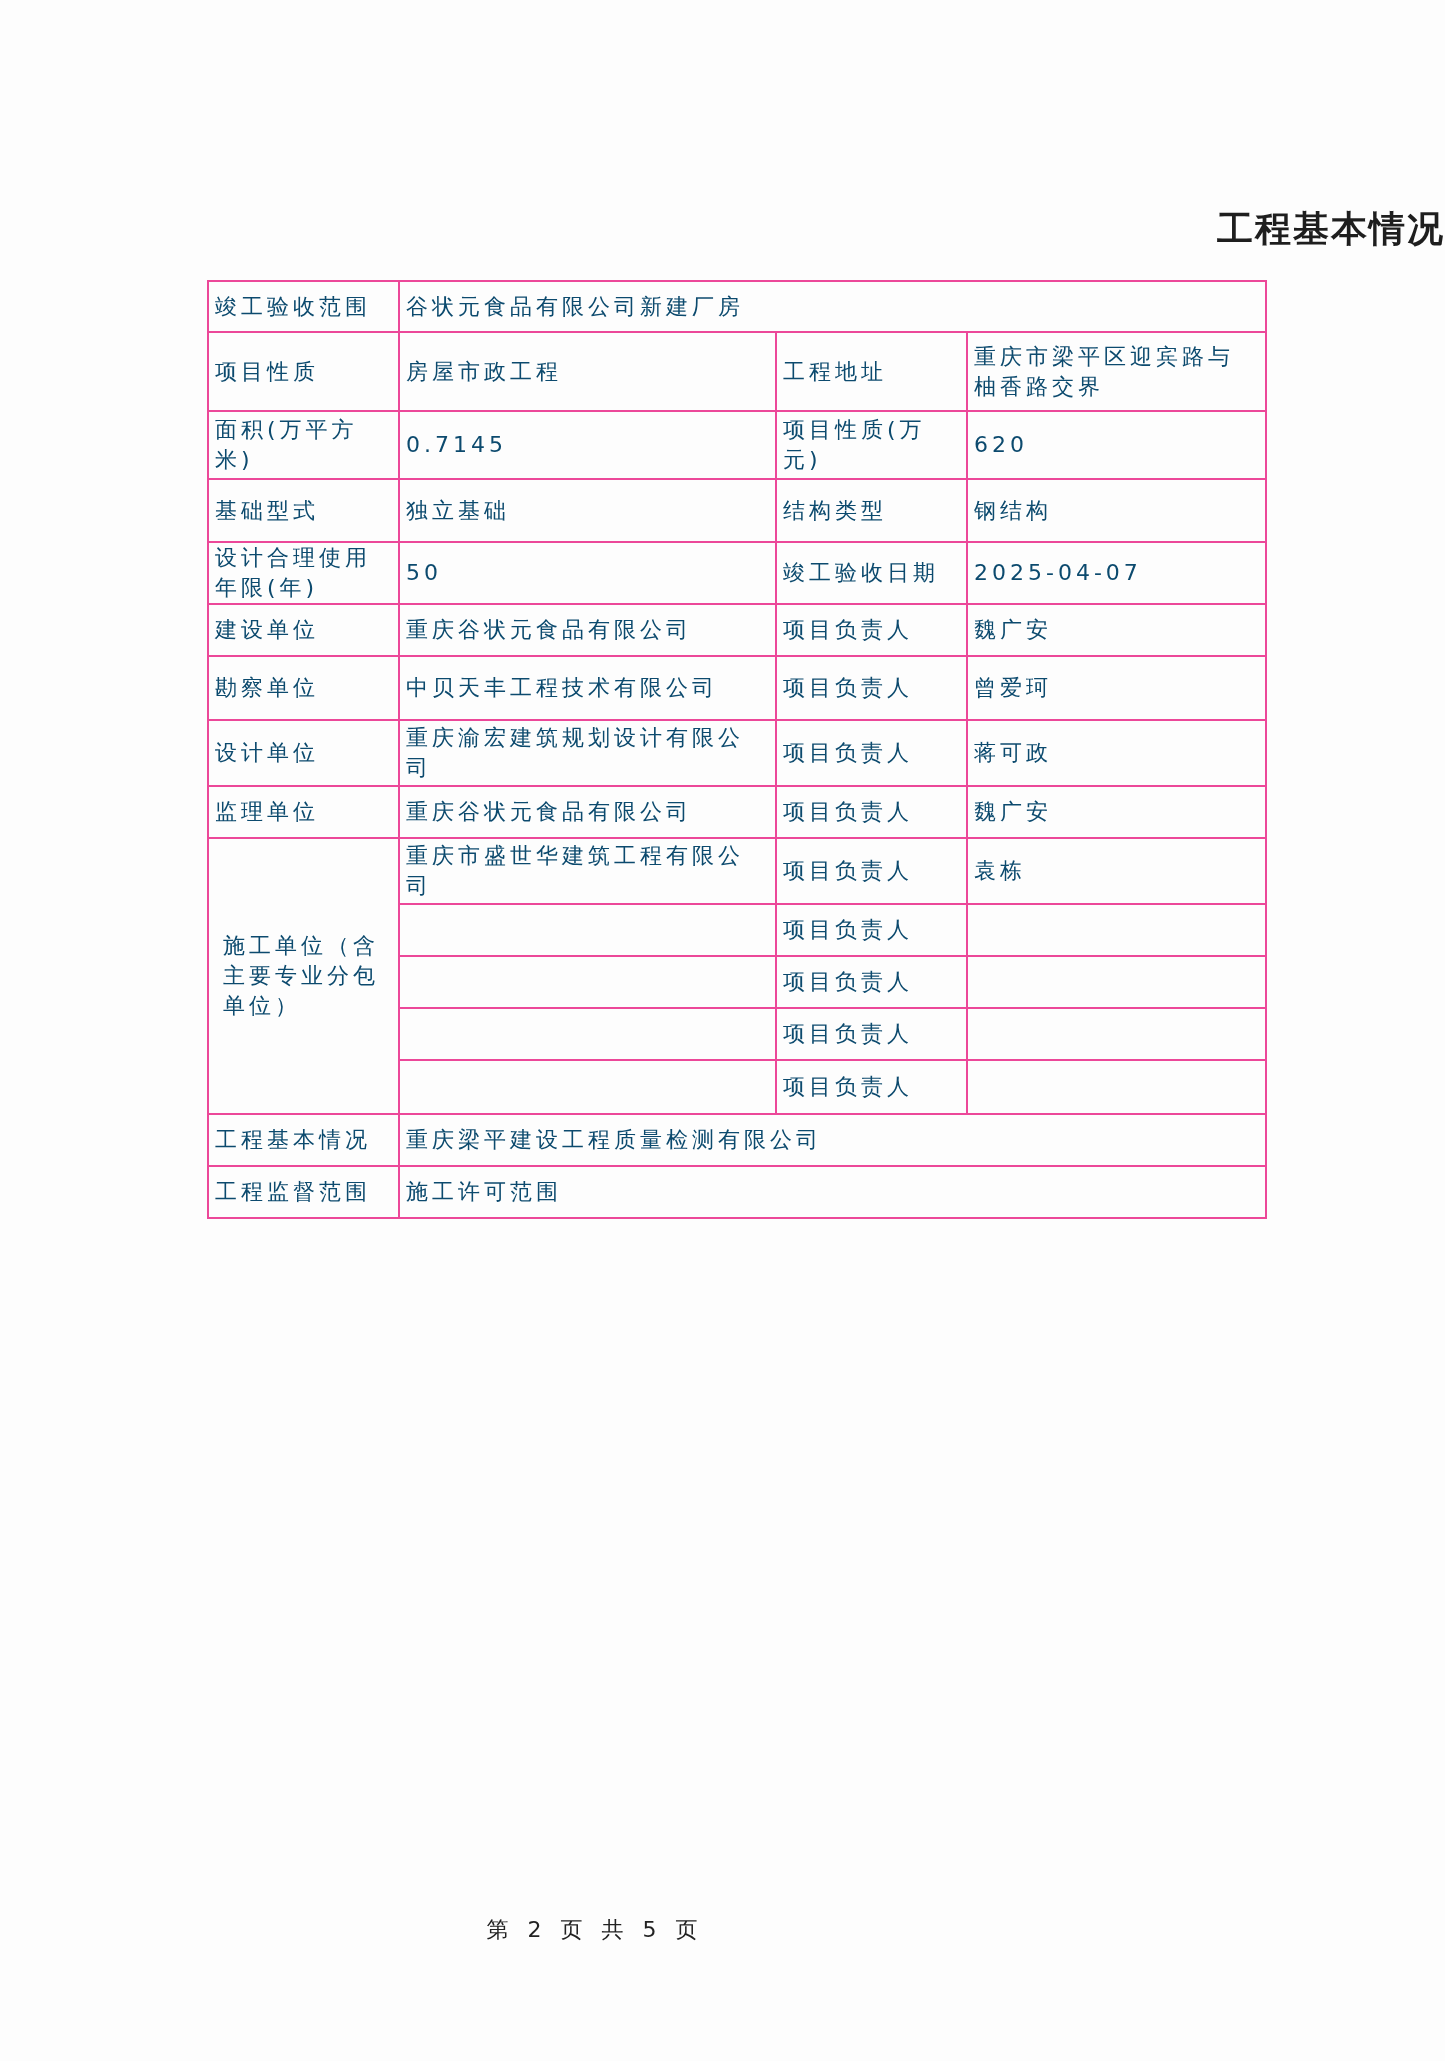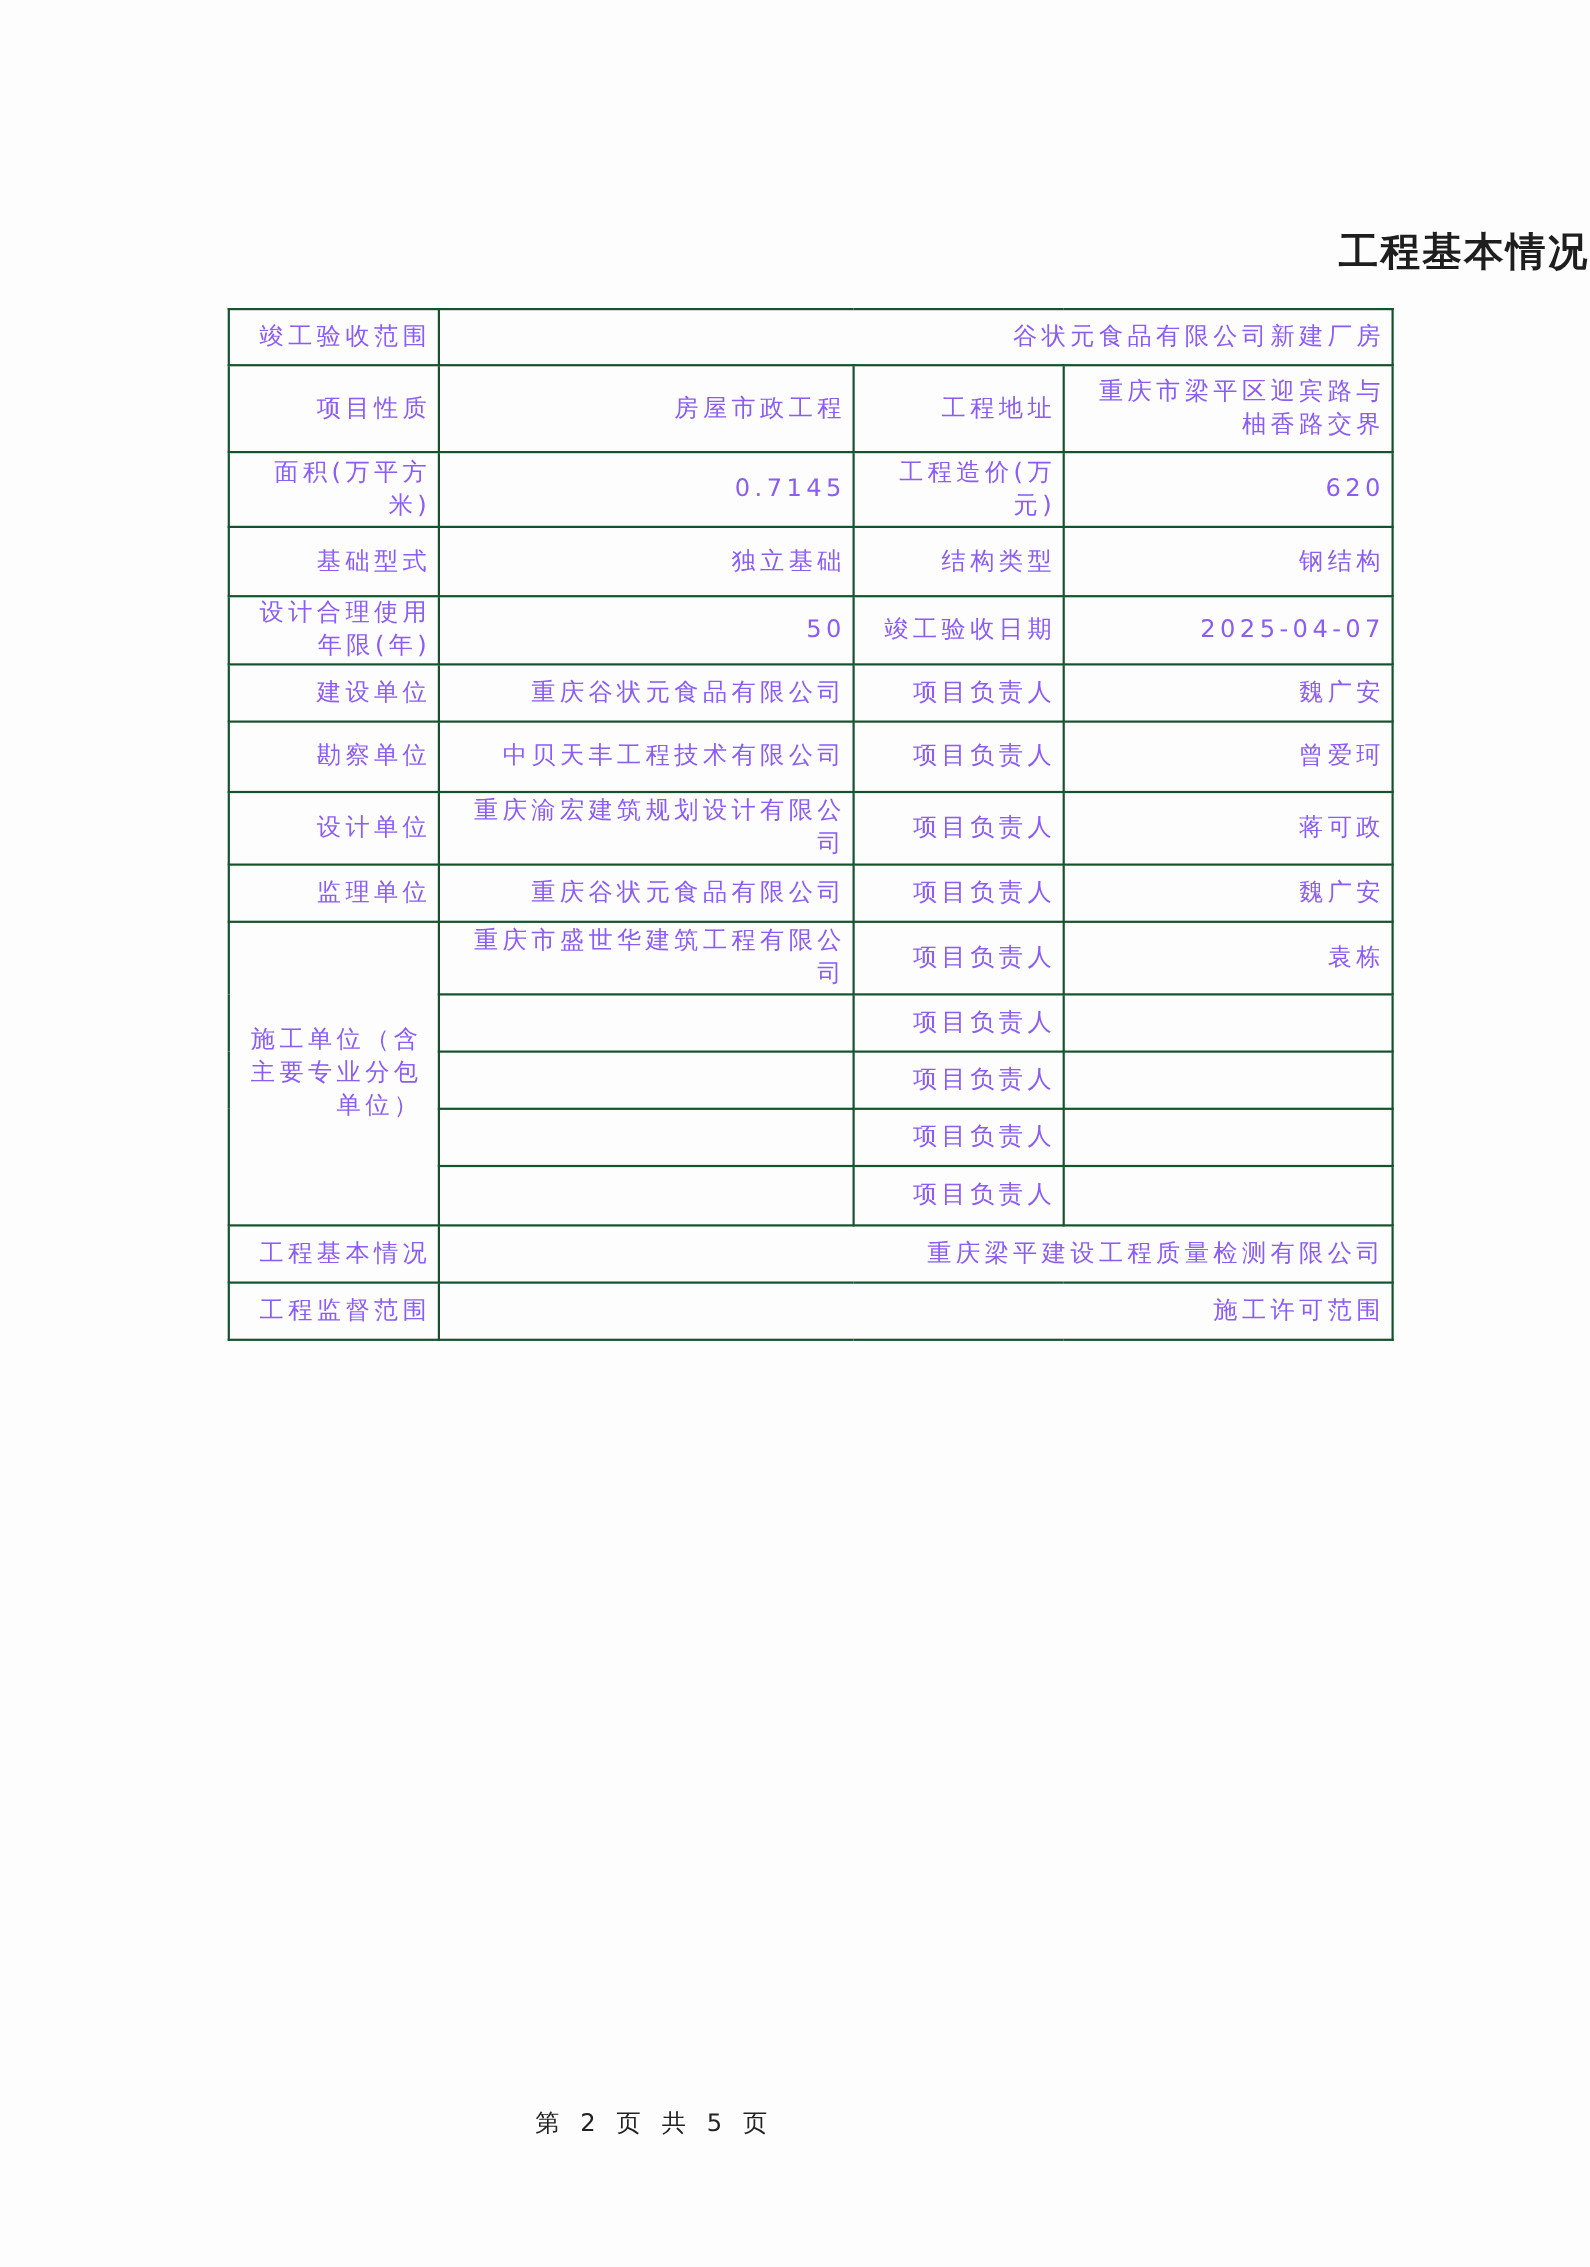--- a/index.html
+++ b/index.html
@@ -6,7 +6,7 @@
   body { width:1445px; height:2061px; background:#fdfdfd; position:relative; font-family:"DejaVu Sans", sans-serif; color:#2a2a2a; overflow:hidden; }
   .title { position:absolute; top:205px; left:0; width:1445px; text-align:right; font-size:36px; font-weight:bold; letter-spacing:2px; color:#1e1e1e; }
   table.info { position:absolute; top:280px; left:207px; width:1058px; border-collapse:collapse; table-layout:fixed; }
-  table.info td { border:2px solid #14532d; text-align:right; vertical-align:middle; font-size:22px; line-height:30px; letter-spacing:4px; padding:0 6px; color:#8b5cf6; }
+  table.info td { border:2px solid #ec4899; text-align:left; vertical-align:middle; font-size:22px; line-height:30px; letter-spacing:4px; padding:0 6px; color:#0c4a6e; }
   .footer { position:absolute; top:1915px; left:0; width:1190px; text-align:center; font-size:22px; letter-spacing:6px; color:#222; }
 </style>
 </head>

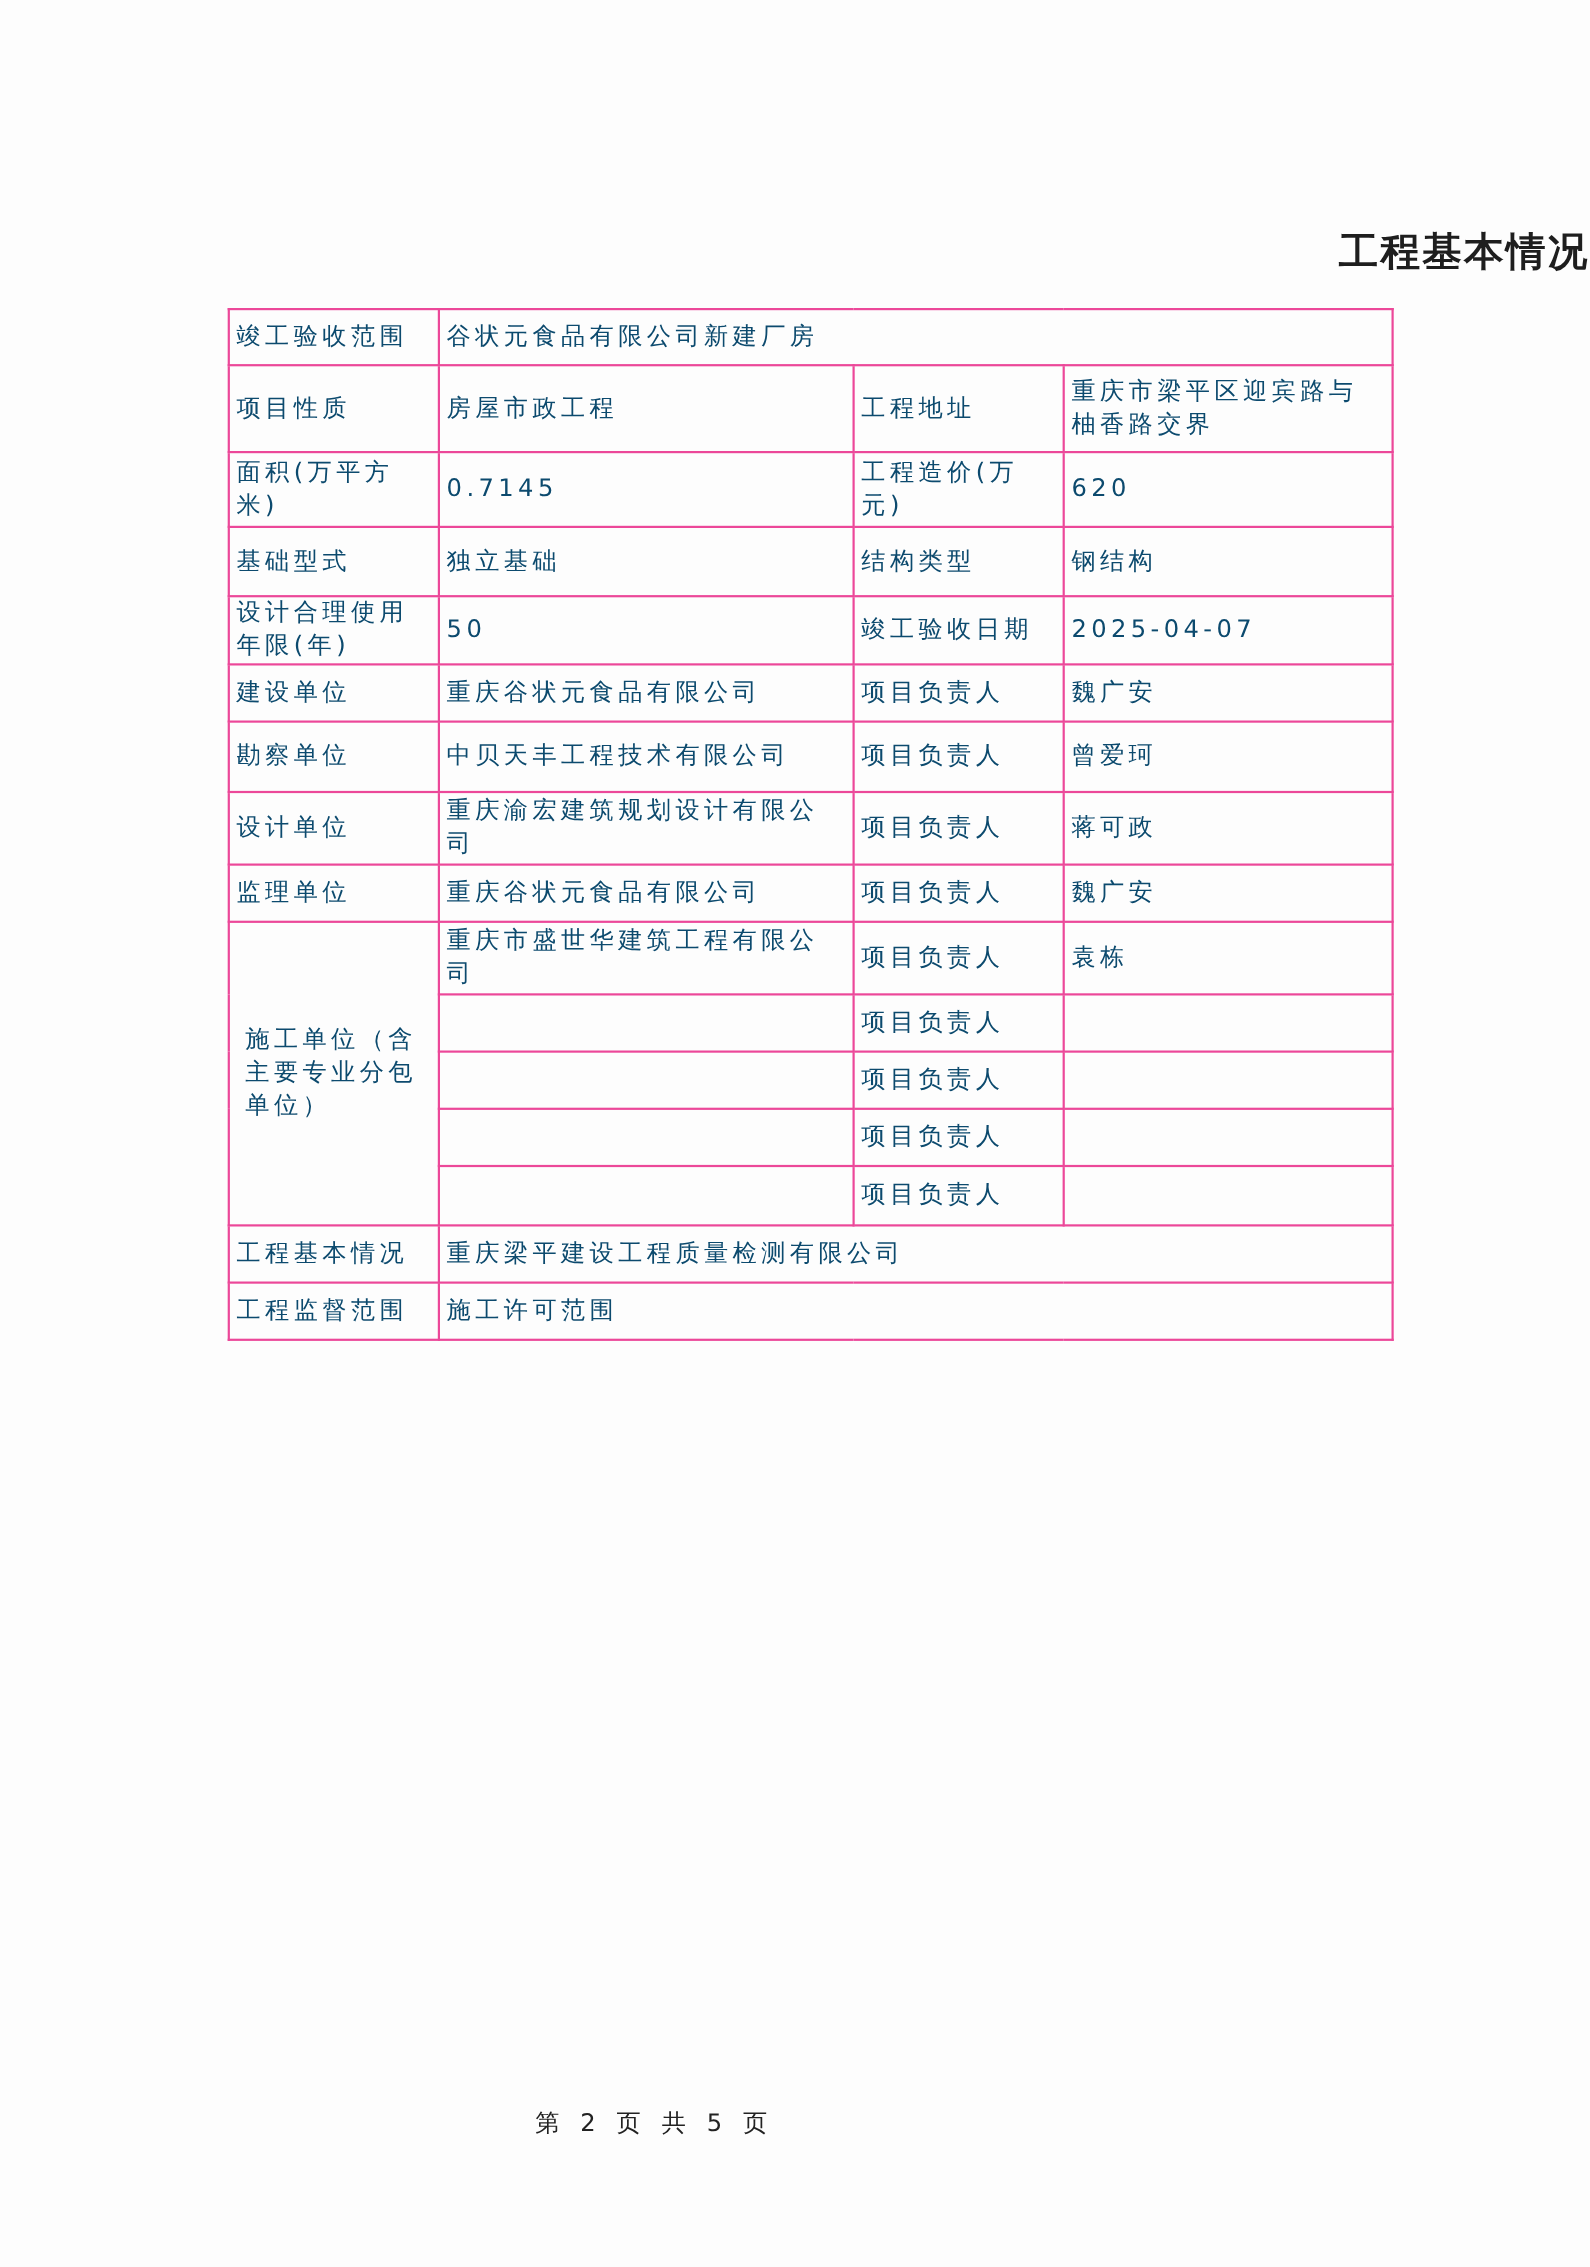--- a/index.html
+++ b/index.html
@@ -35,7 +35,7 @@
   <tr style="height:68px">
     <td>面积(万平方米)</td>
     <td>0.7145</td>
-    <td>工程造价(万元)</td>
+    <td>项目性质(万元)</td>
     <td>620</td>
   </tr>
   <tr style="height:63px">

